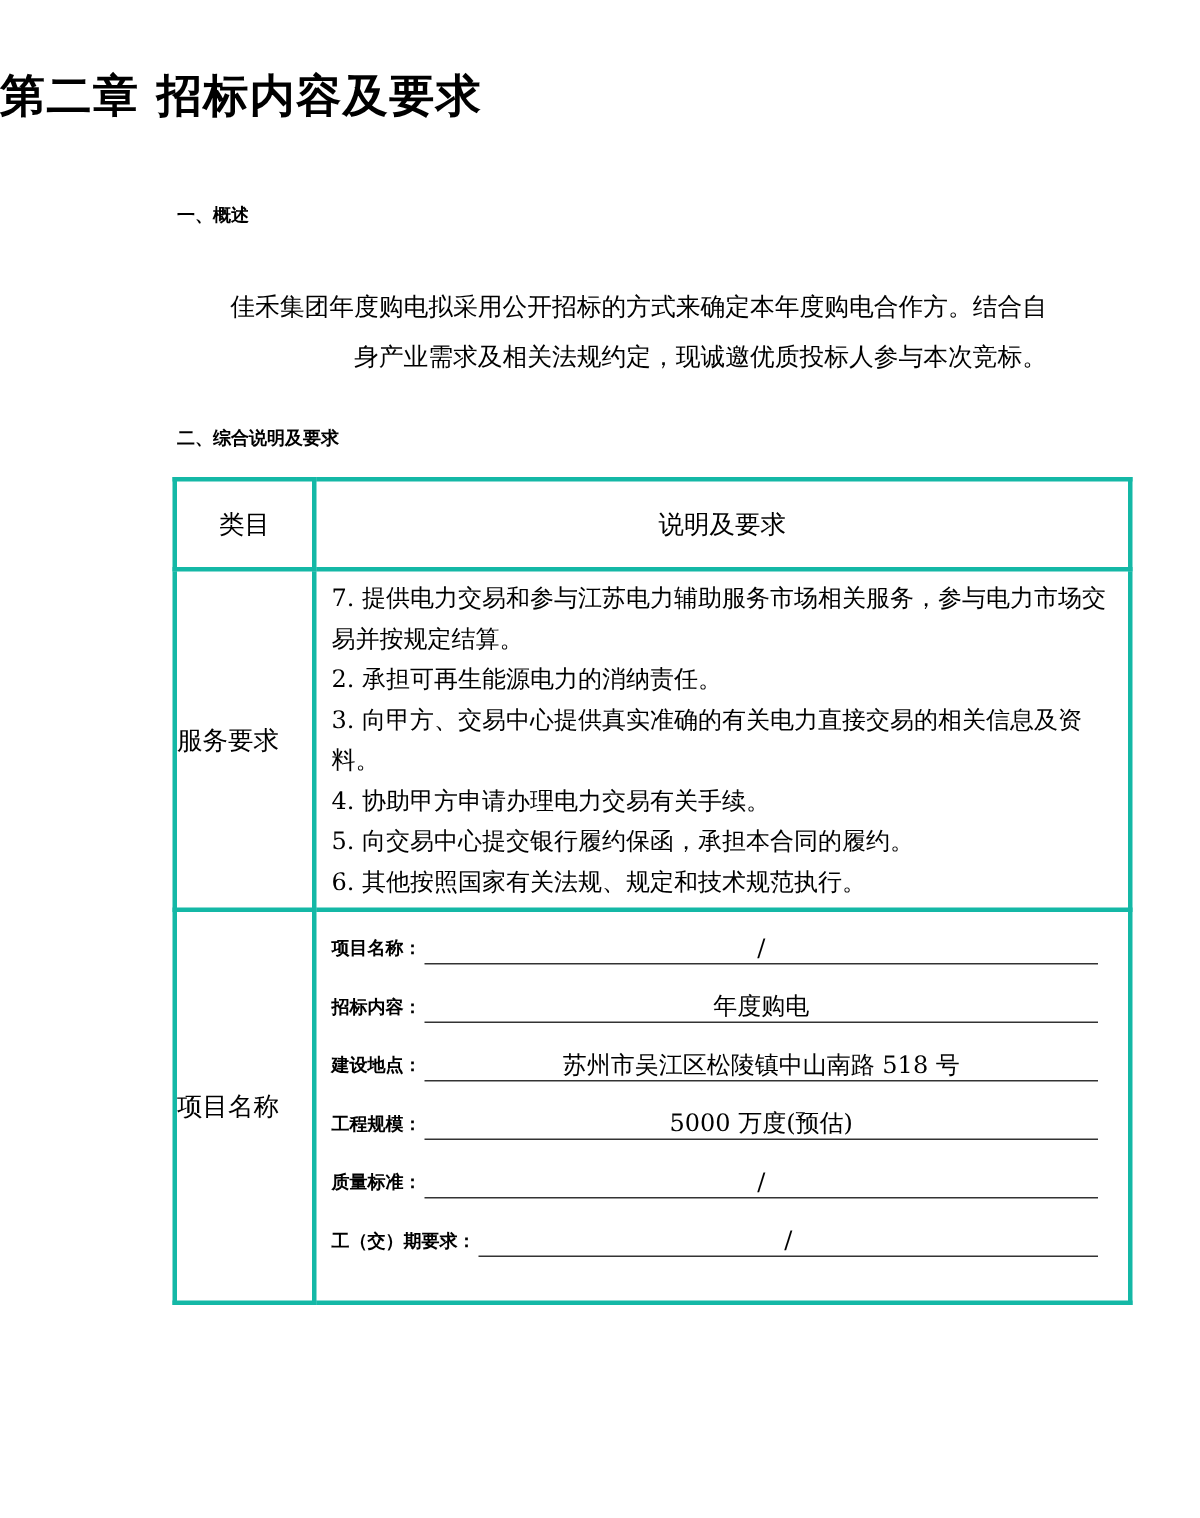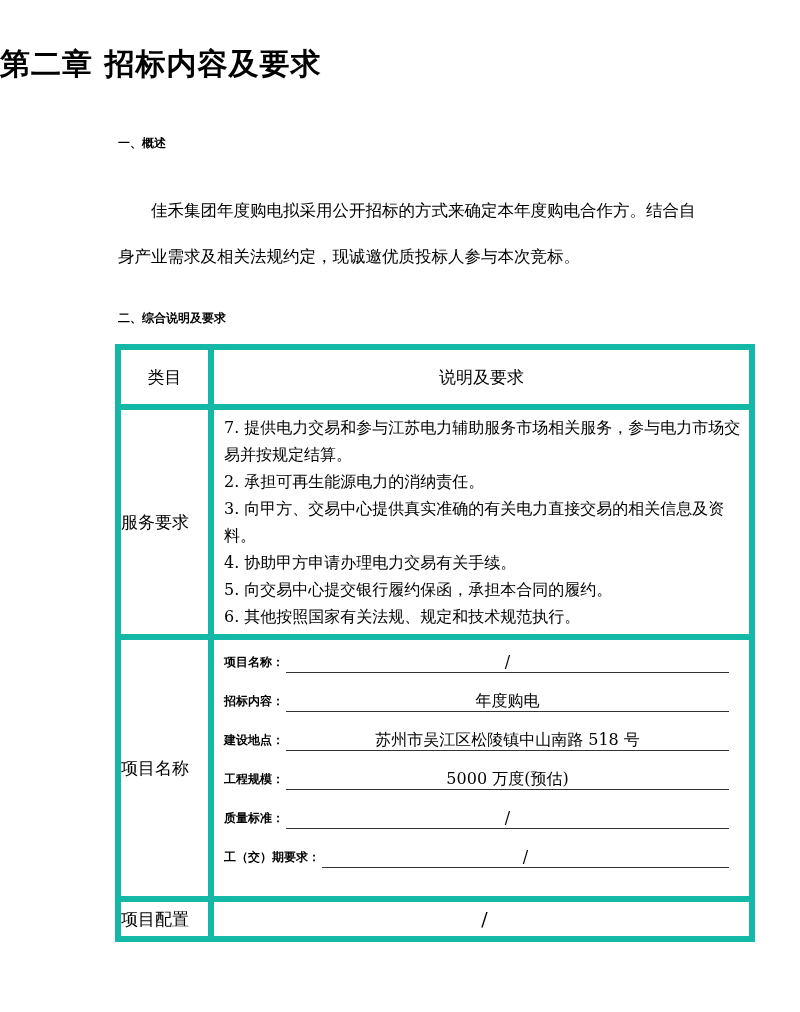--- a/index.html
+++ b/index.html
@@ -30,8 +30,9 @@
     margin: 36px 12px 0 118px;
     width: 580px;
     font-size: 16.5px;
-    line-height: 46px;
+    line-height: 33px;
     text-indent: 2em;
+    text-align: right;
   }
 
   .sec-heading.second { margin-top: 30px; }

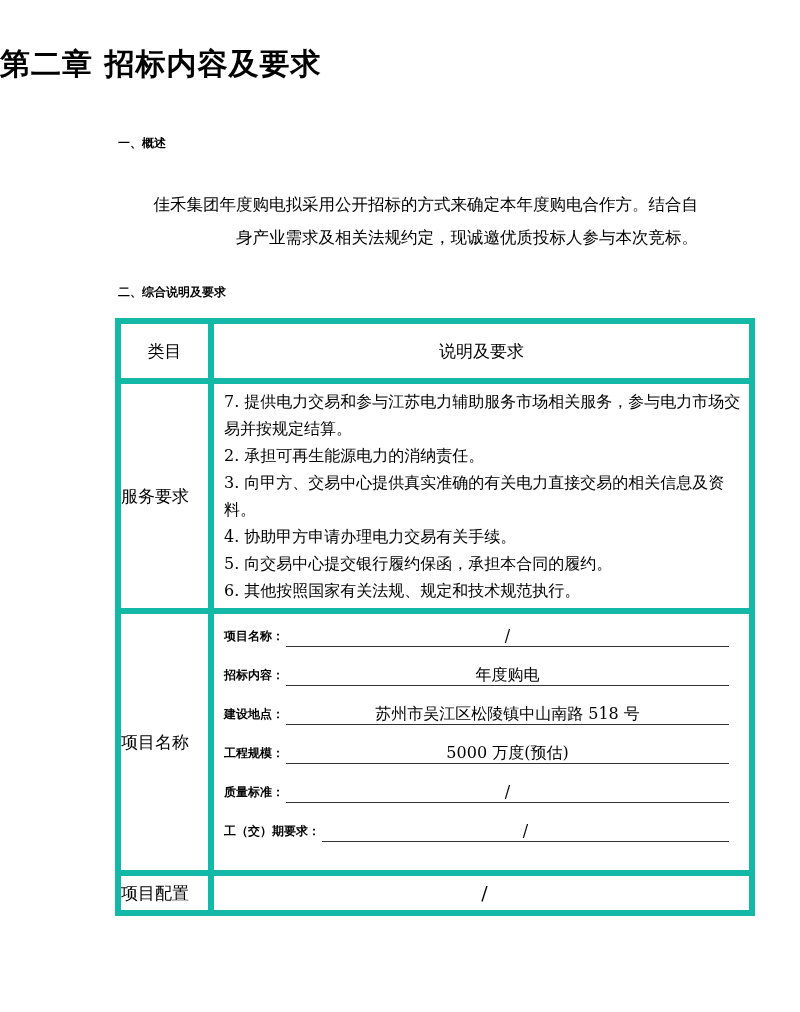--- a/index.html
+++ b/index.html
@@ -43,7 +43,7 @@
     width: 640px;
     table-layout: fixed;
   }
-  .spec-table td { border: 6px solid #14b8a6; }
+  .spec-table td { border: 3px solid #14b8a6; }
 
   .cat-cell {
     width: 93px;

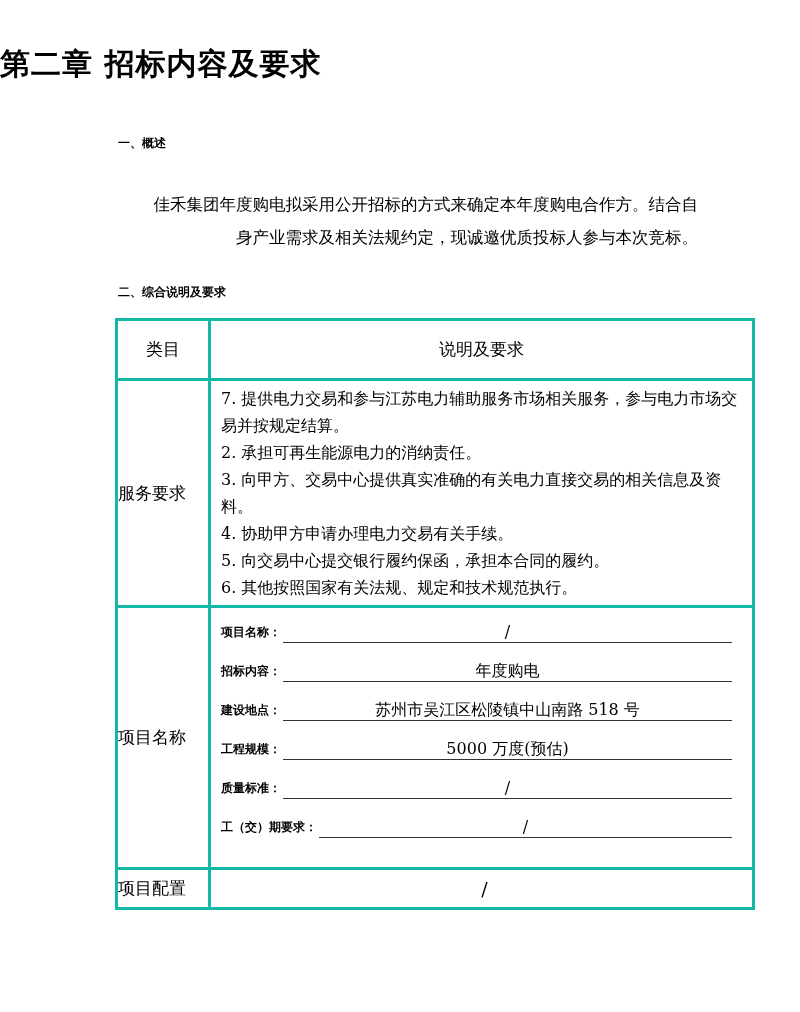--- a/index.html
+++ b/index.html
@@ -153,12 +153,6 @@
             </div>
           </td>
         </tr>
-        <tr class="r-center">
-          <td class="cat-cell"><span class="cat-label">项目配置</span></td>
-          <td class="content-cell">
-            <div class="center-value">/</div>
-          </td>
-        </tr>
       </tbody>
   </table>
 

